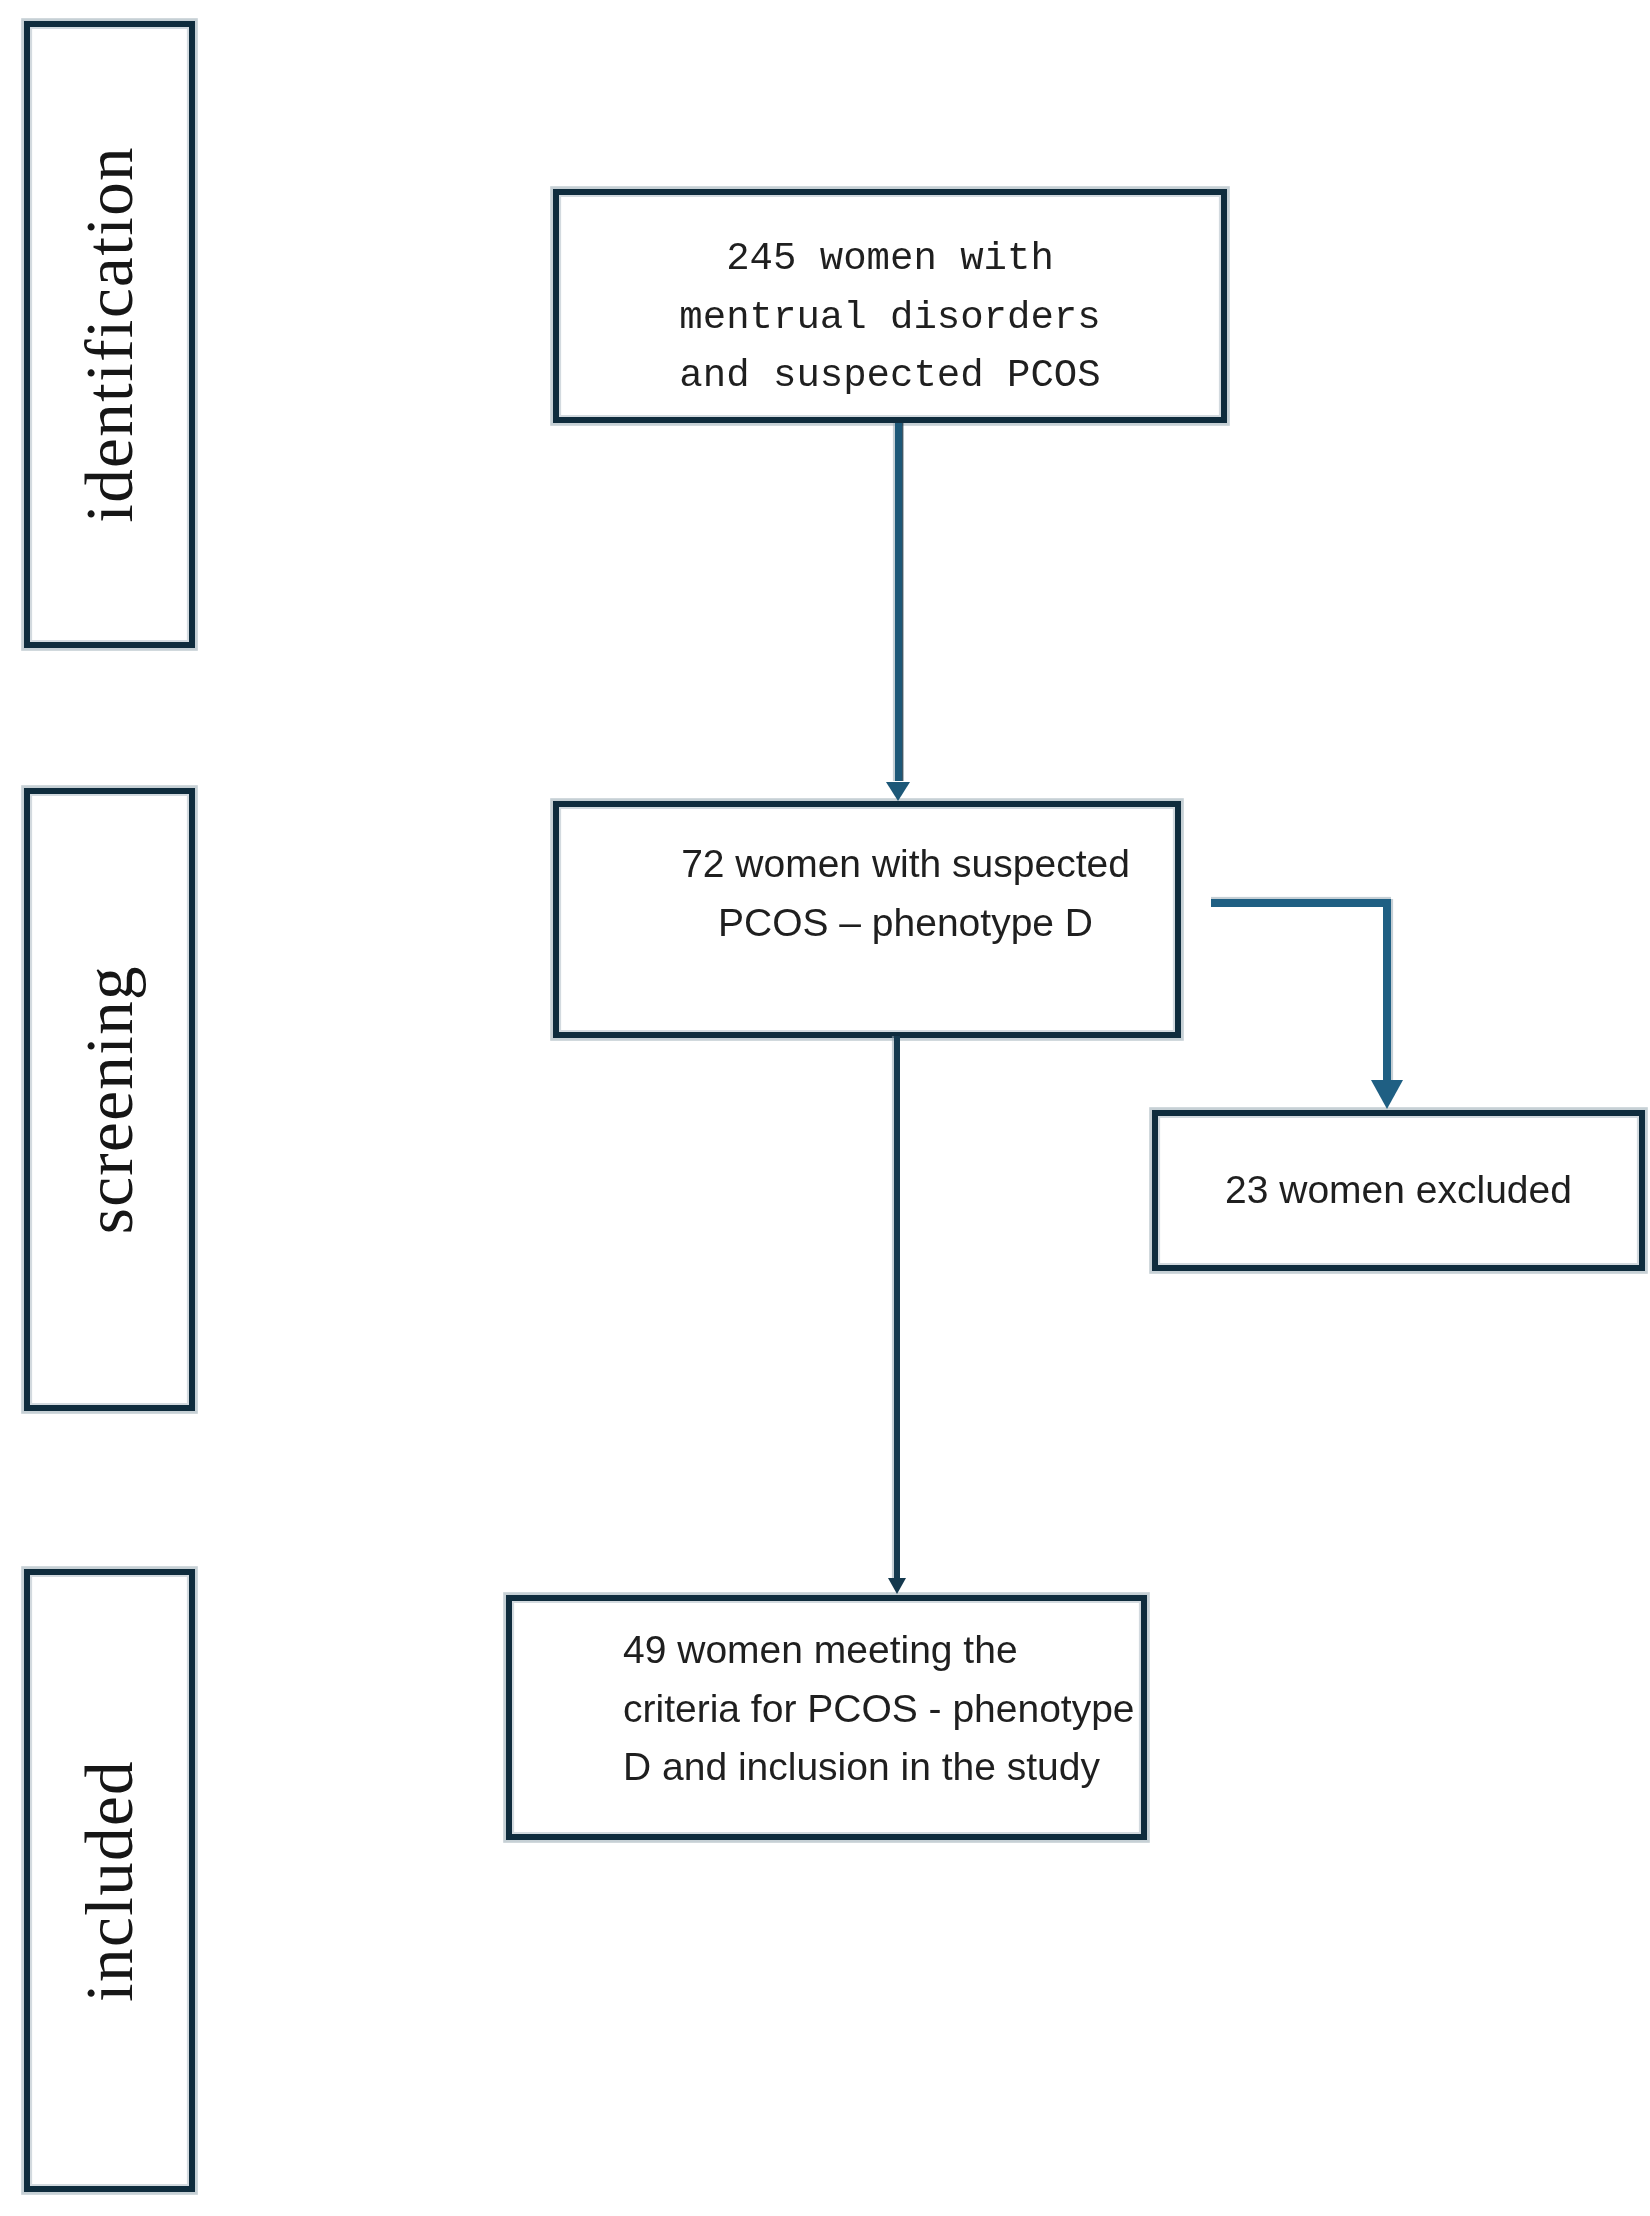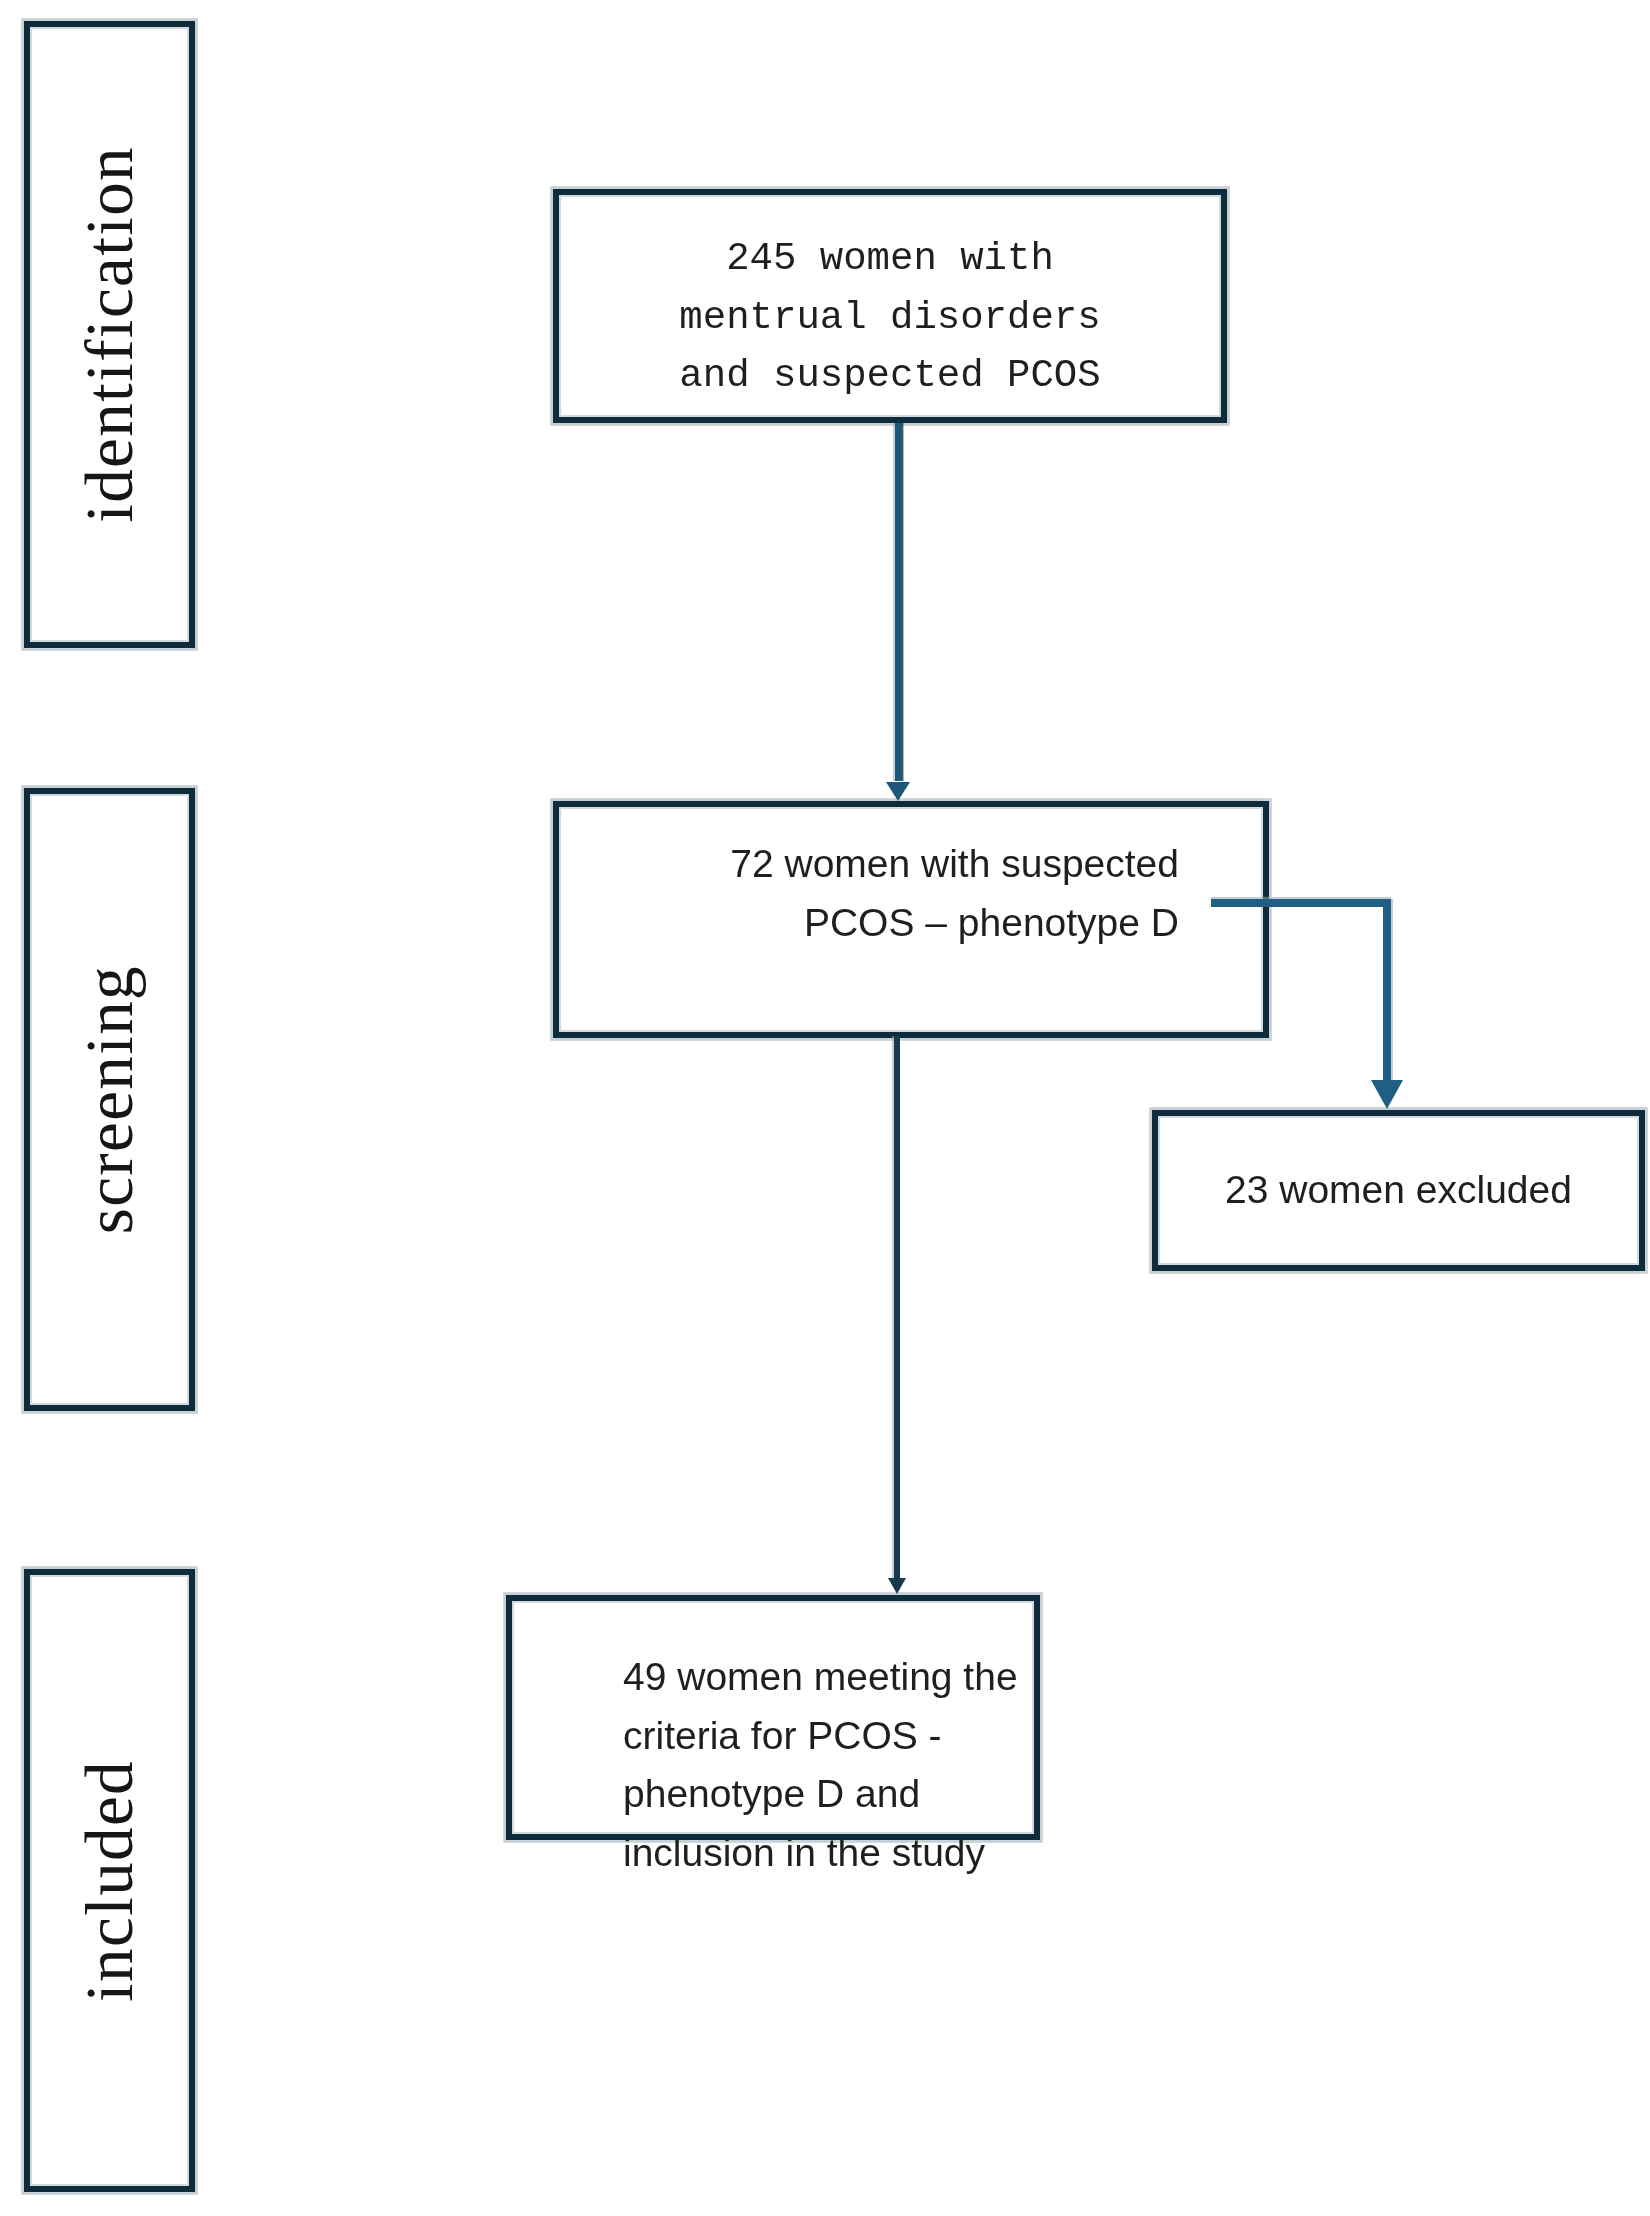--- a/index.html
+++ b/index.html
@@ -59,7 +59,7 @@
   .box-identified { left: 553px;  top: 189px;  width: 674px; height: 234px; padding-top: 35px; text-align: center; font-family: Liberation Mono, monospace; }
   .box-identified .txt { max-width: 488px; margin: 0 auto; }
 
-  .box-suspected  { left: 553px;  top: 801px; width: 716px; height: 237px; padding: 28px 14px 0 91px; text-align: right; }
+  .box-suspected  { left: 553px;  top: 801px; width: 628px; height: 237px; padding: 28px 14px 0 91px; text-align: center; }
   .box-suspected .txt { max-width: 529px; }
 
   .box-excluded   { left: 1152px; top: 1110px; width: 493px; height: 161px;

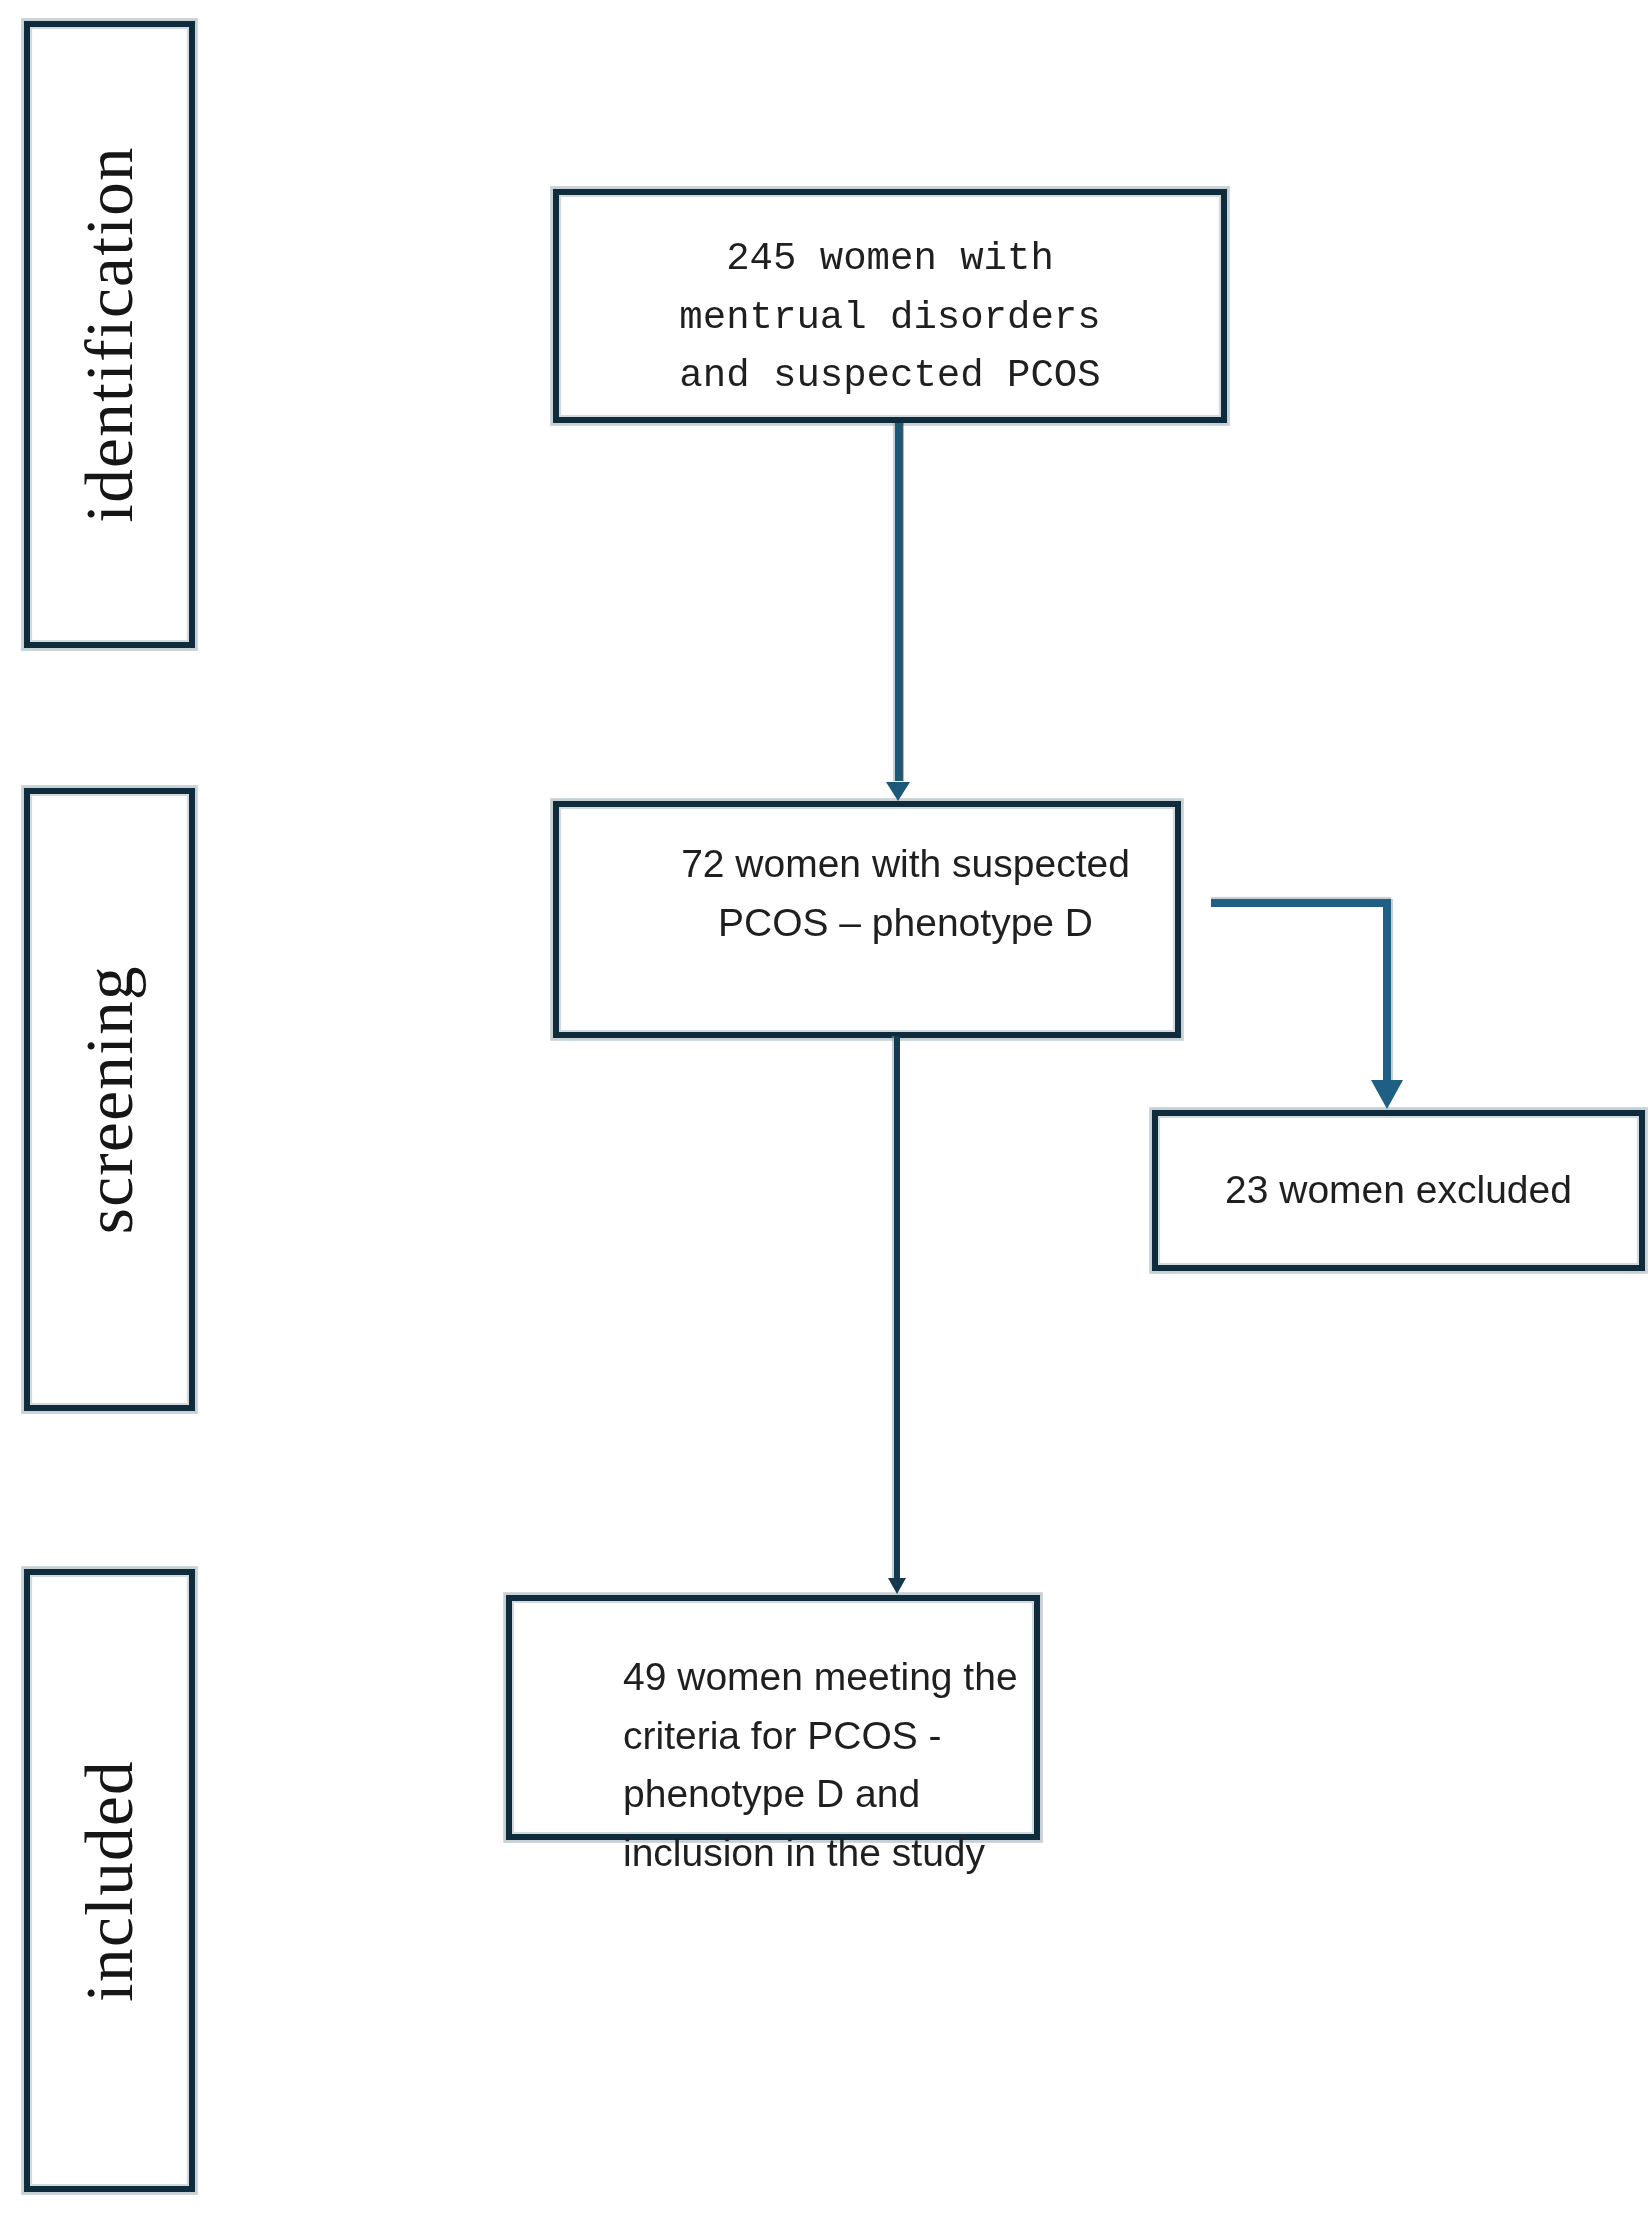--- a/index.html
+++ b/index.html
@@ -65,7 +65,7 @@
   .box-excluded   { left: 1152px; top: 1110px; width: 493px; height: 161px;
                     display: flex; align-items: center; justify-content: center; text-align: center; }
 
-  .box-included   { left: 506px;  top: 1595px; width: 534px; height: 245px; padding: 47px 0 0 111px; text-align: left; }
+  .box-included   { left: 506px;  top: 1595px; width: 641px; height: 245px; padding: 20px 0 0 111px; text-align: left; }
   .box-included .txt { max-width: 578px; }
 
   

